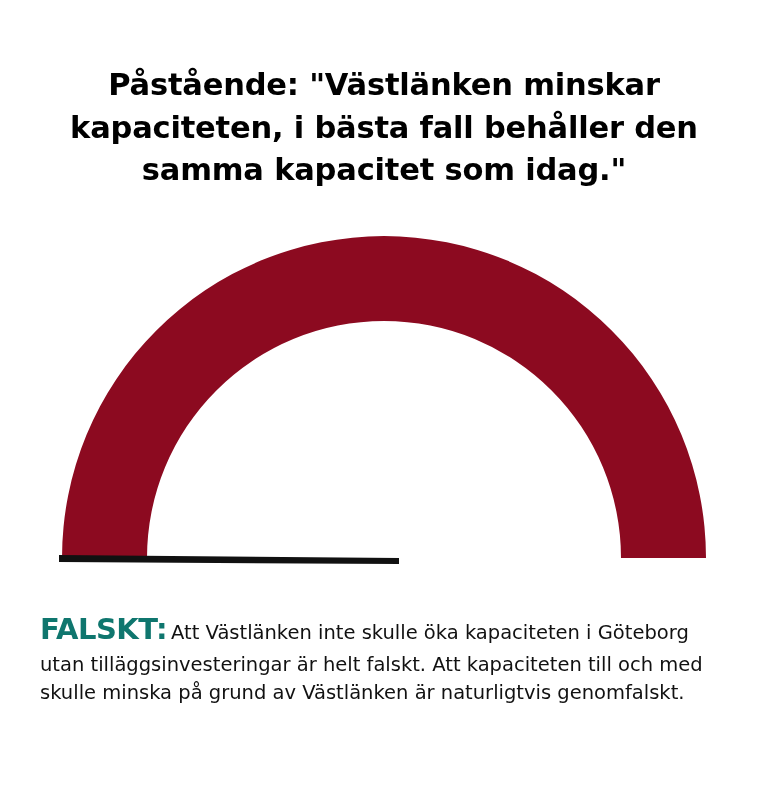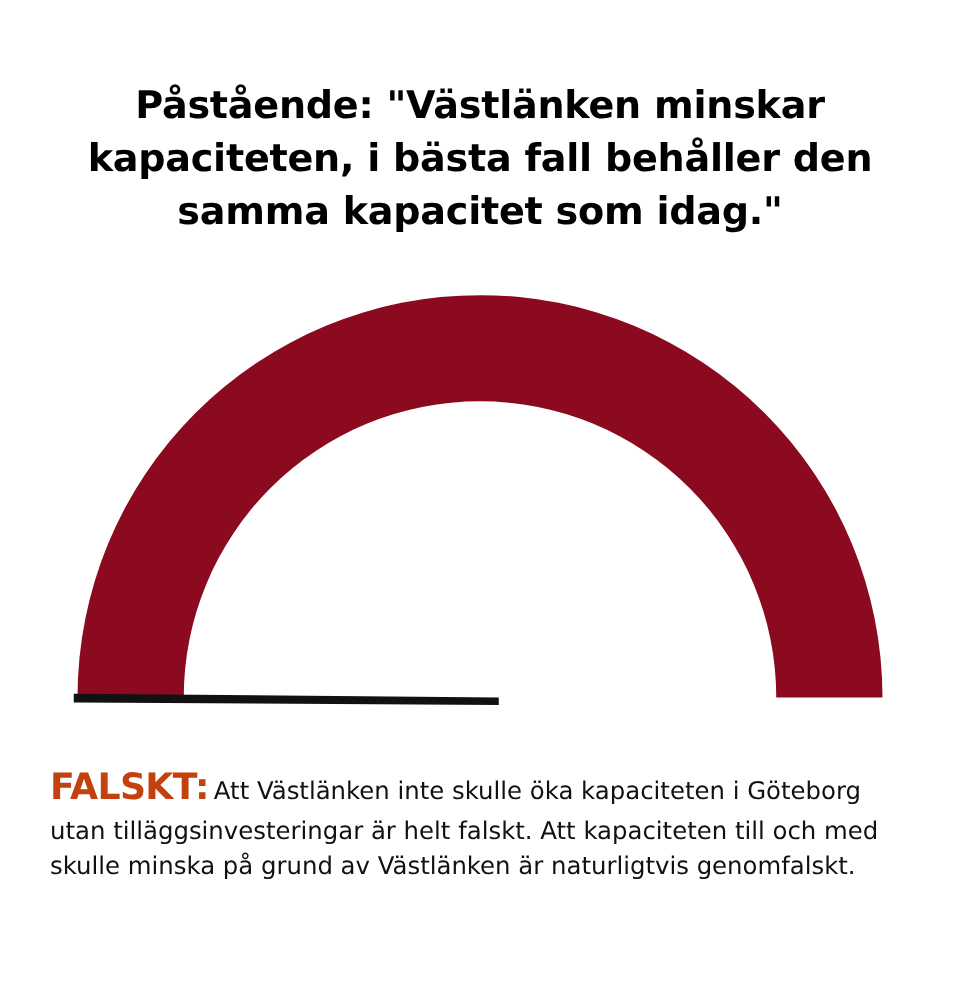--- a/index.html
+++ b/index.html
@@ -60,7 +60,7 @@
   .verdict-label {
     font-size: 29px;
     font-weight: bold;
-    color: #c2410c;
+    color: #0f766e;
     letter-spacing: -0.5px;
     margin-right: 4px;
     vertical-align: baseline;

